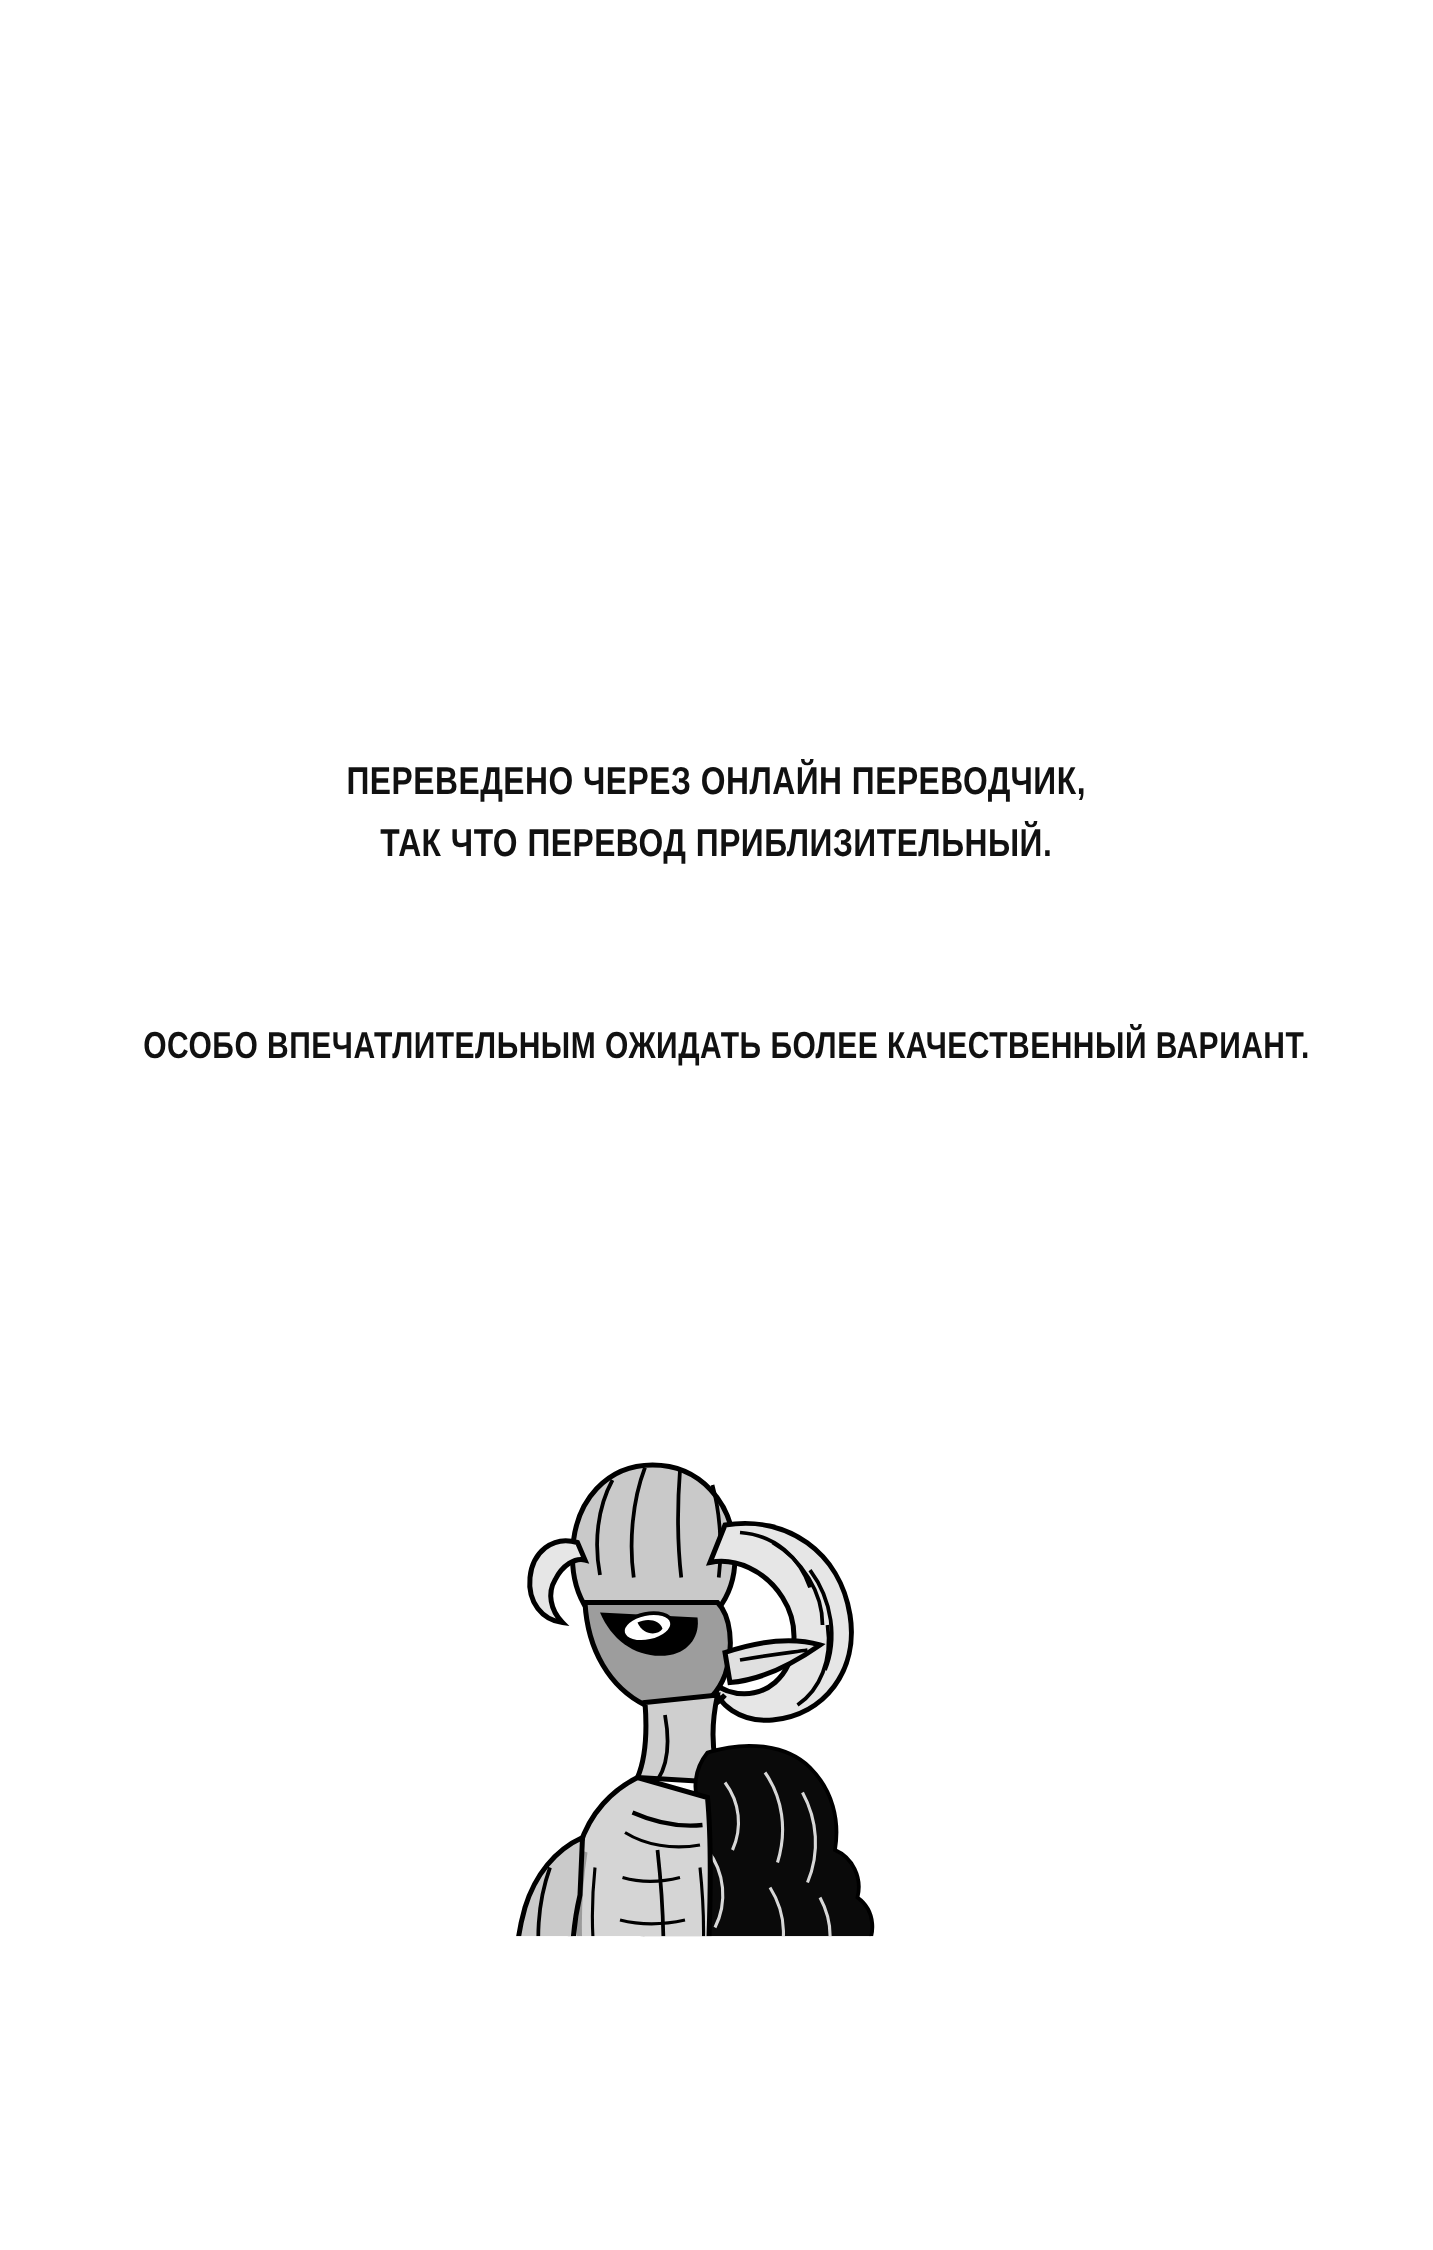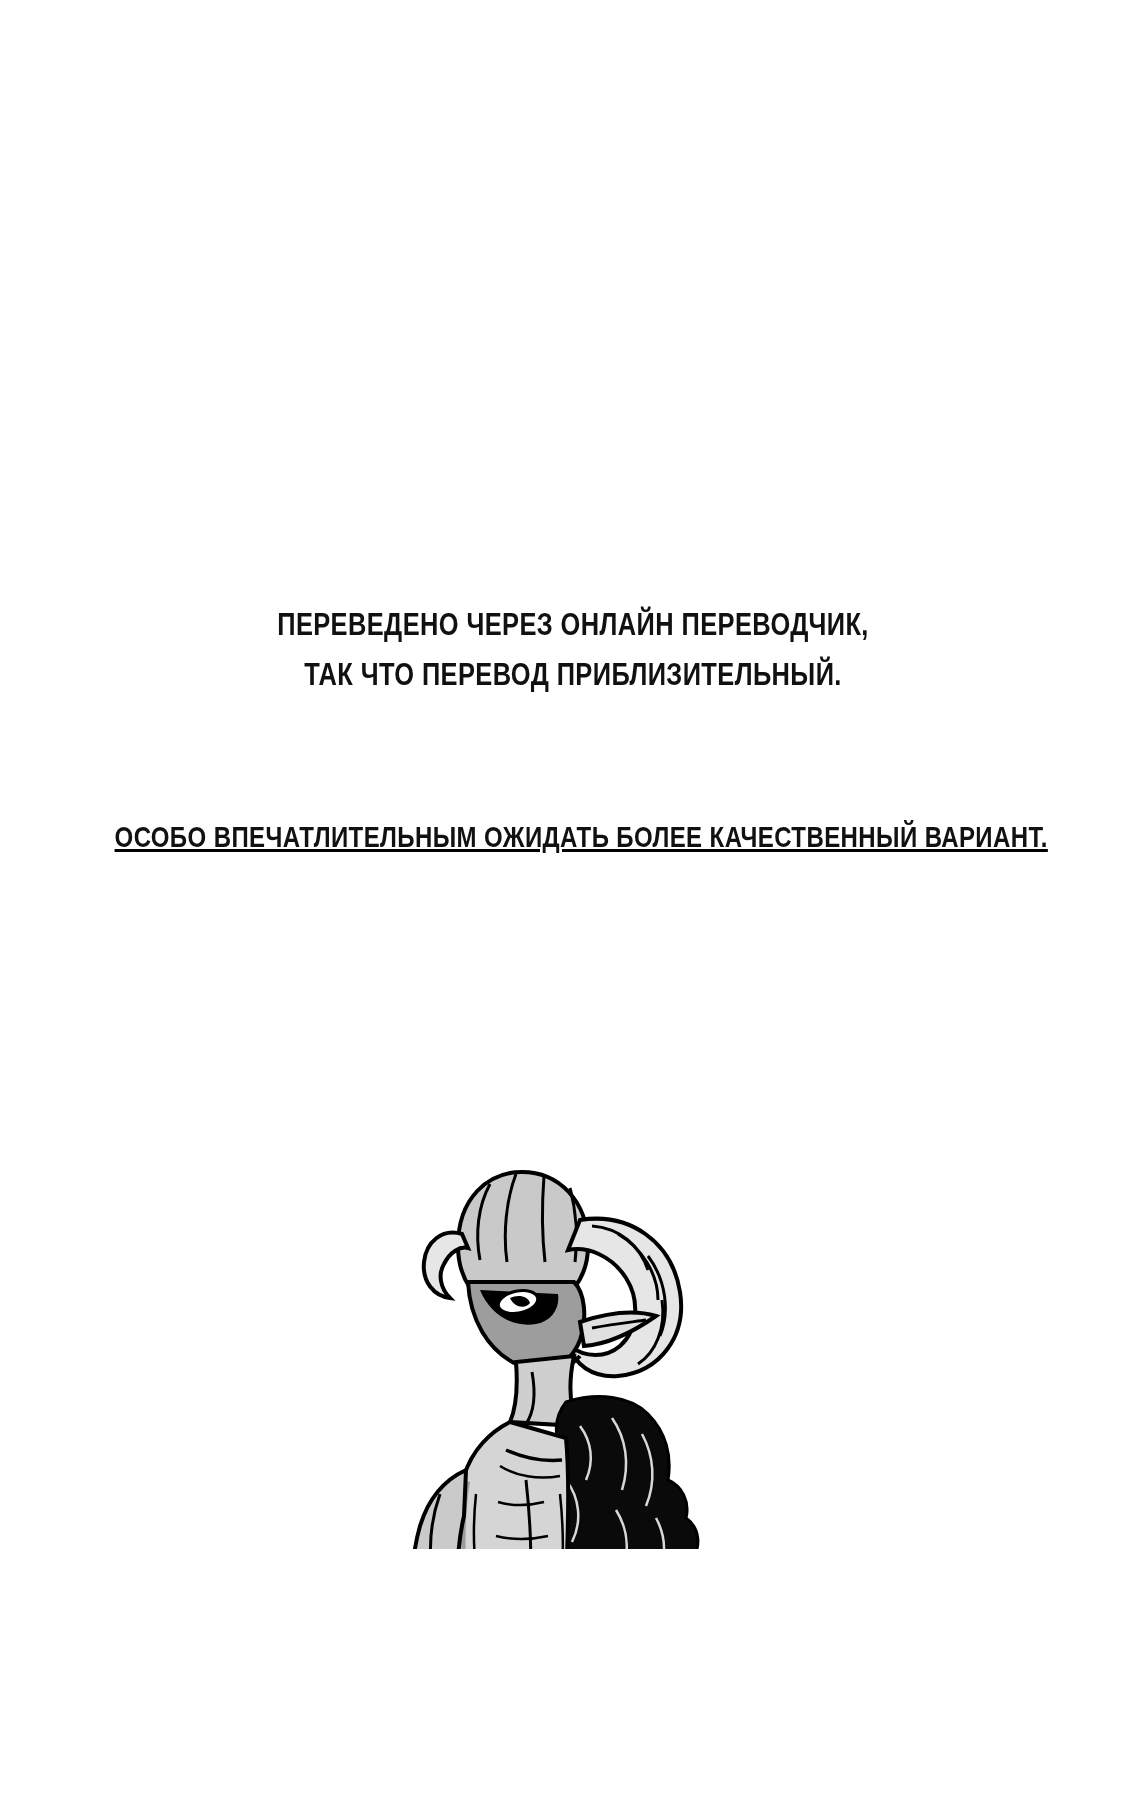--- a/index.html
+++ b/index.html
@@ -39,7 +39,6 @@
     top: 812px;
     width: 1146px;
     text-align: right;
-    text-decoration: underline;
   }
   .notice-second .notice-line {
     font-size: 30px;

